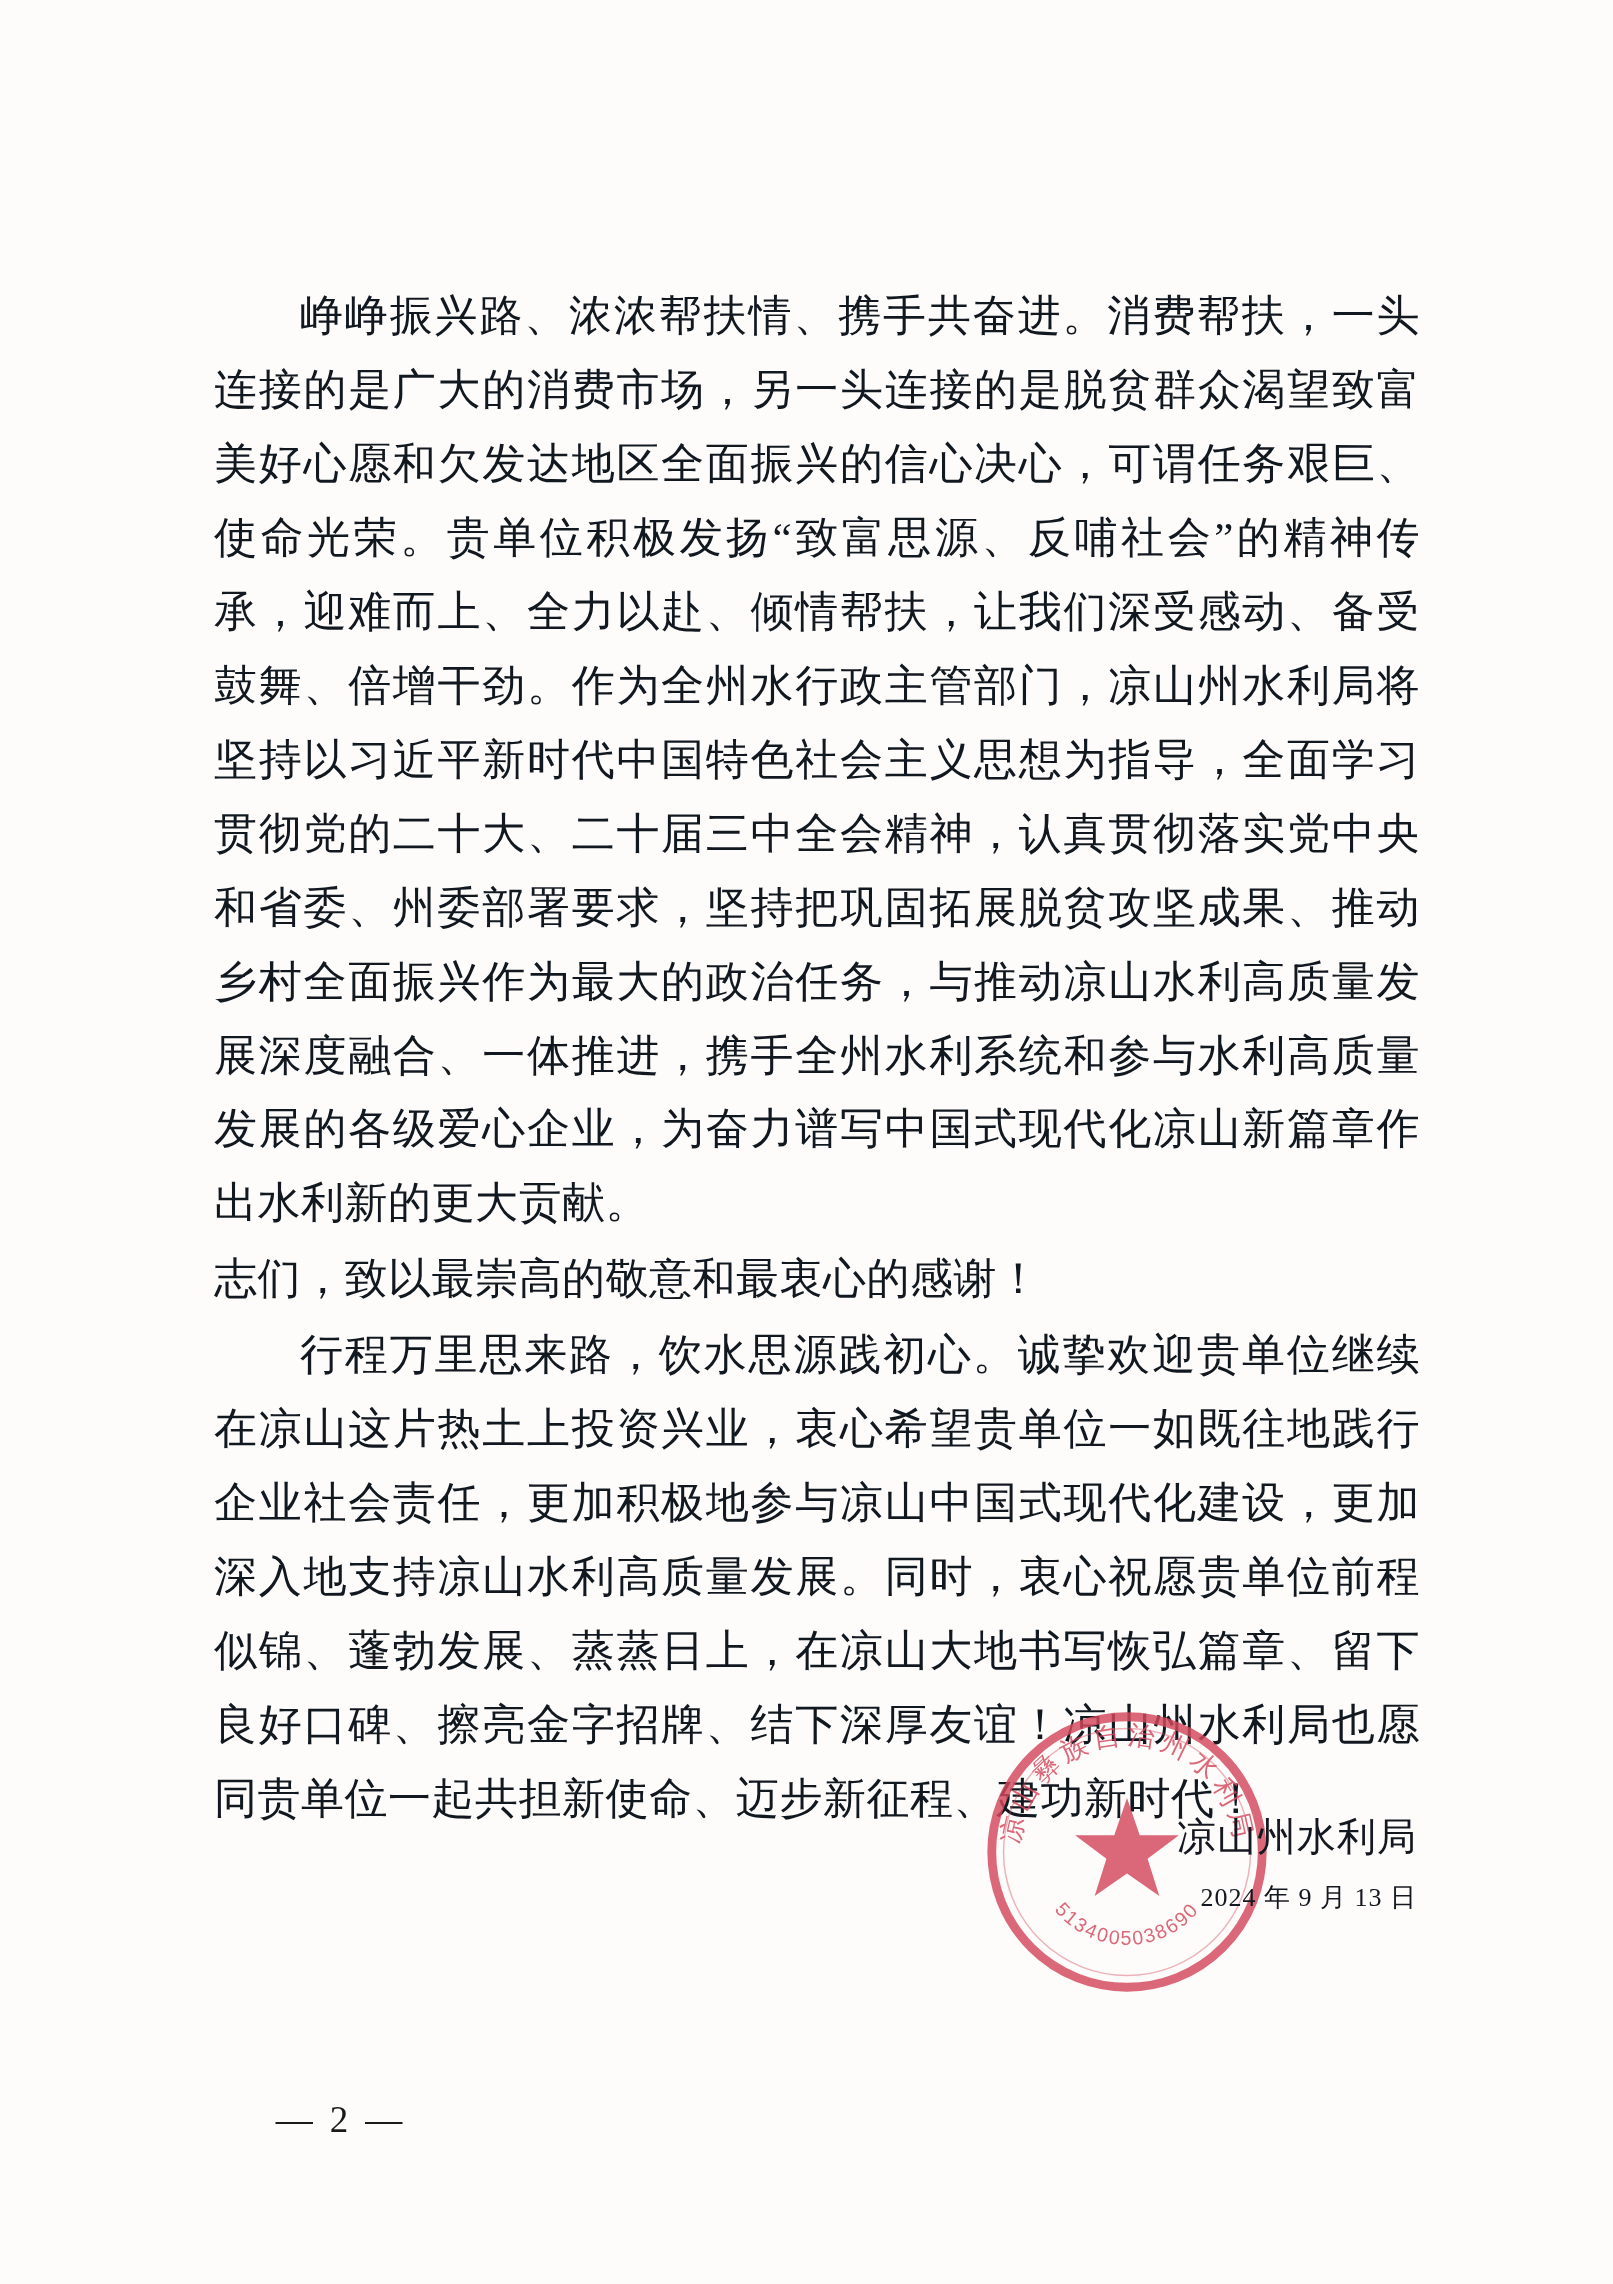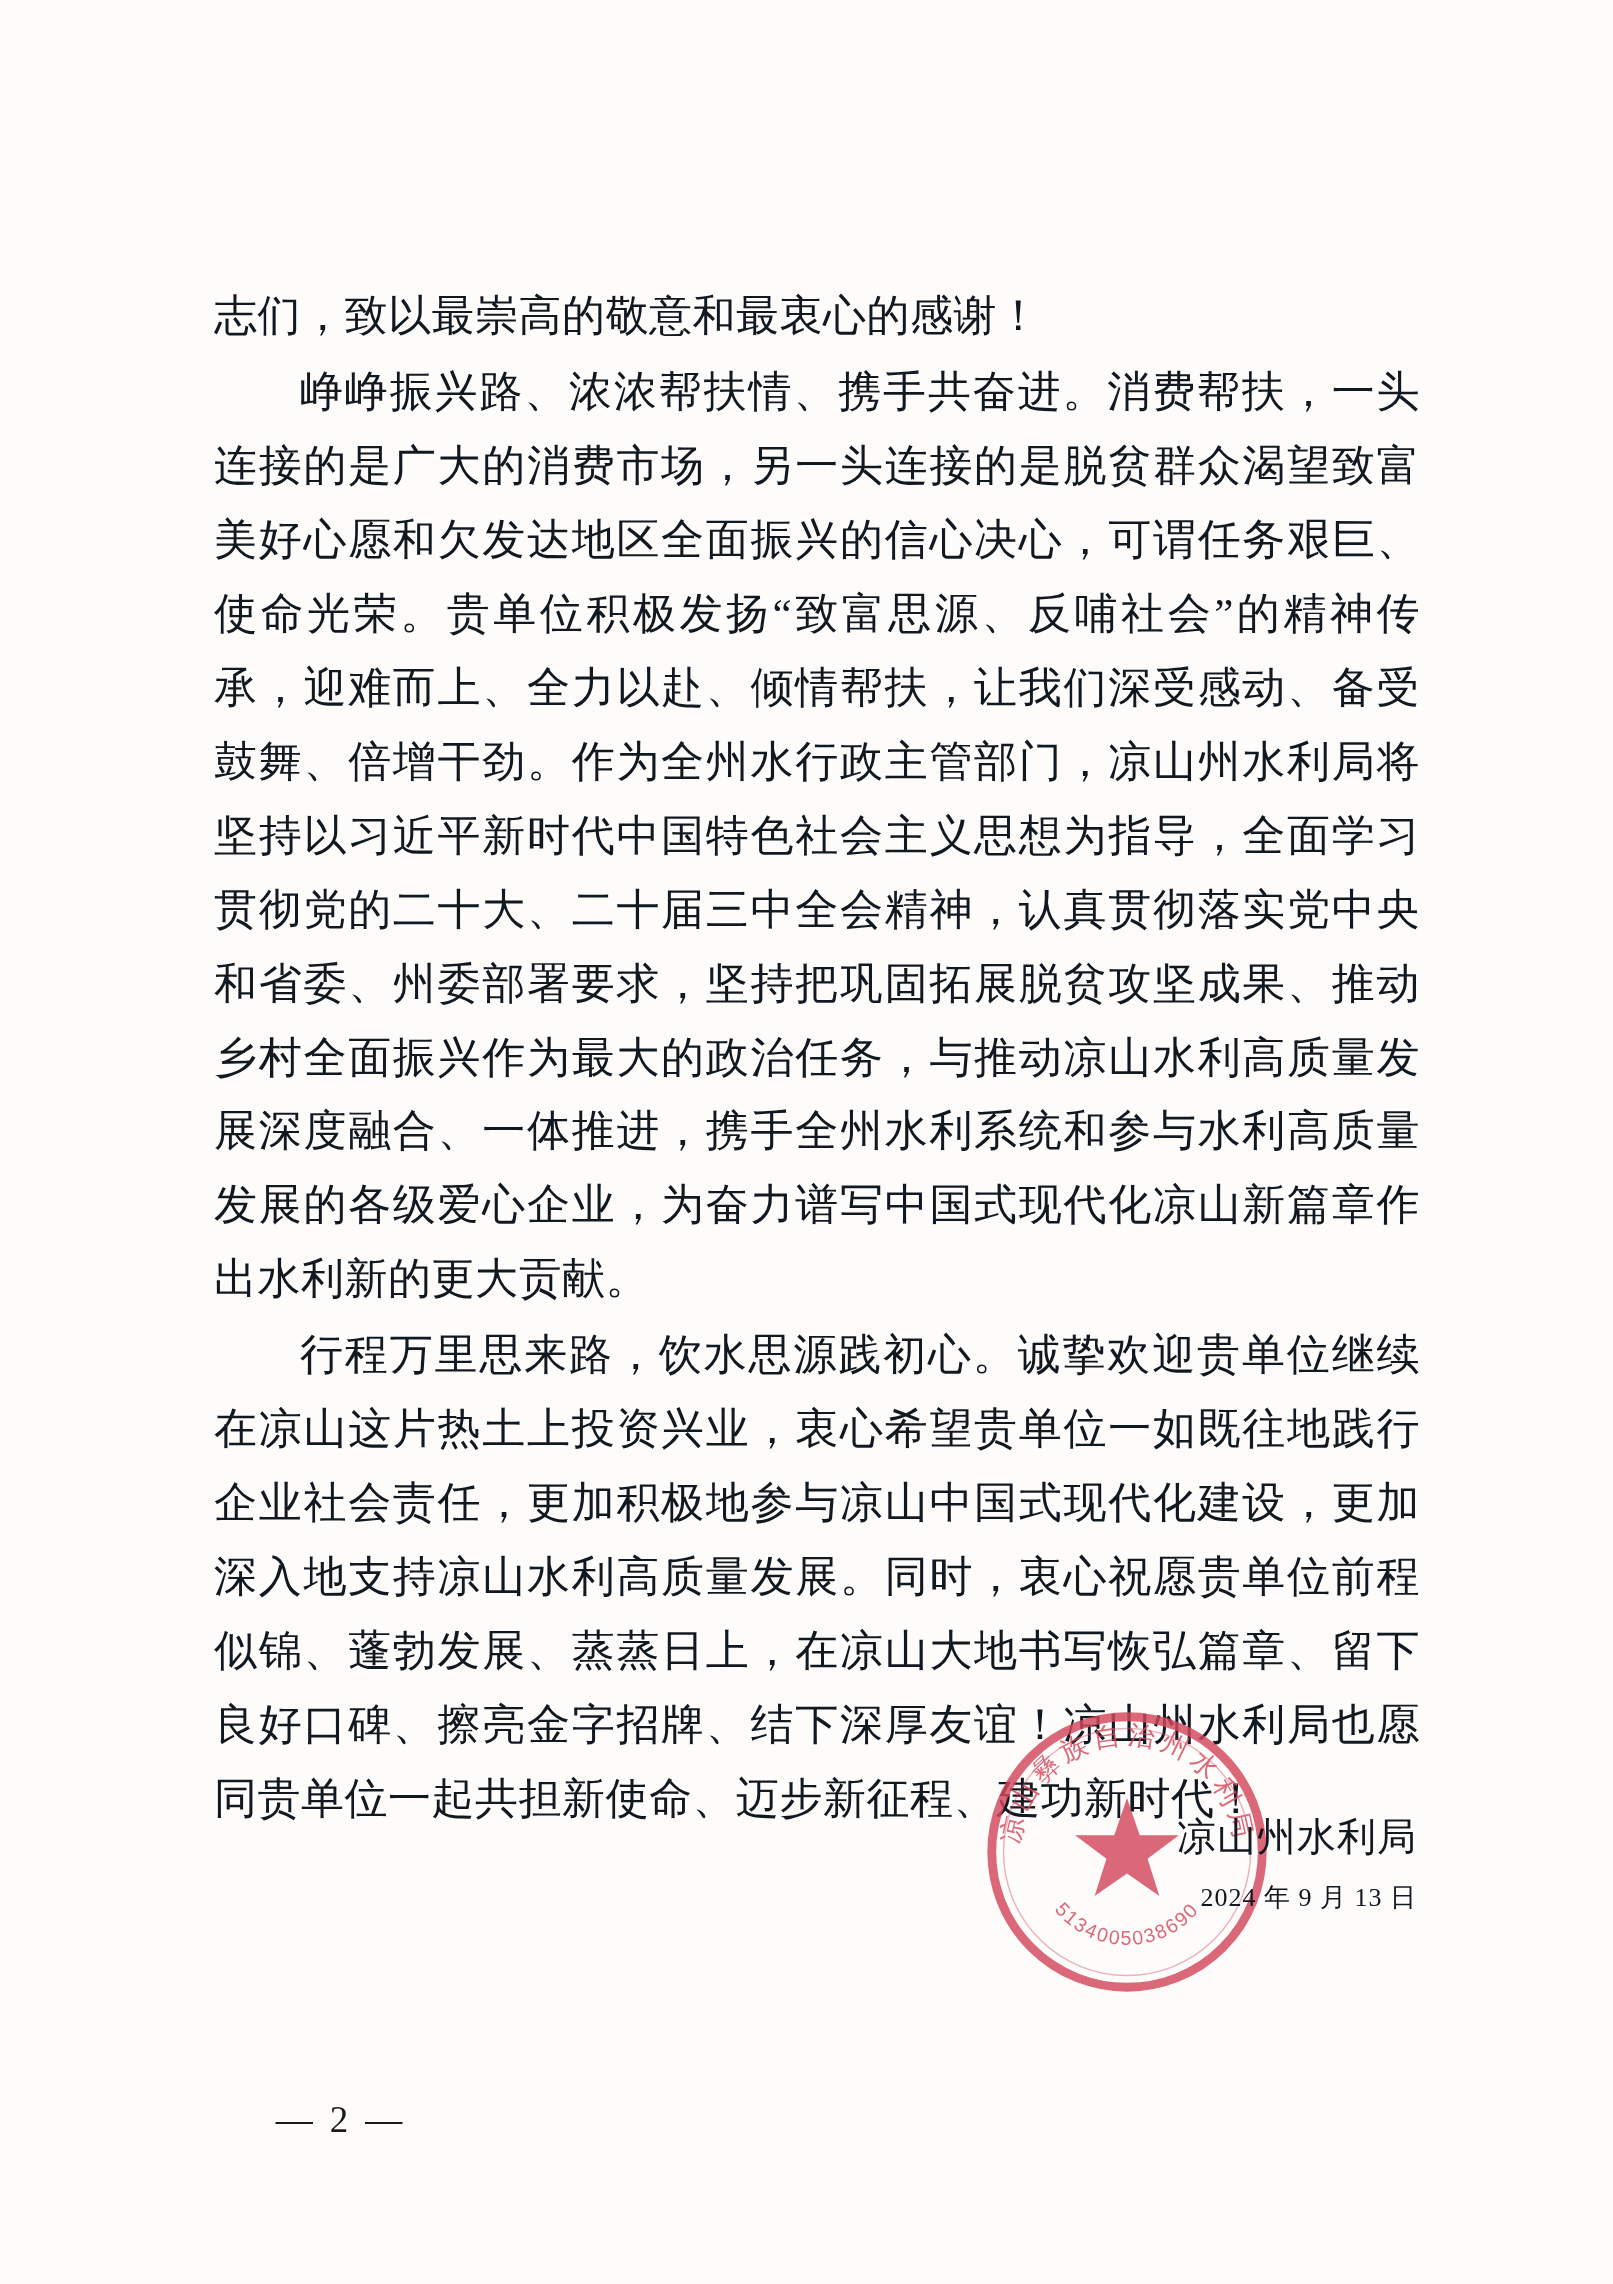--- a/index.html
+++ b/index.html
@@ -87,8 +87,8 @@
 <div class="page">
 
   <div class="content">
+    <p class="para indent">峥峥振兴路、浓浓帮扶情、携手共奋进。消费帮扶，一头连接的是广大的消费市场，另一头连接的是脱贫群众渴望致富美好心愿和欠发达地区全面振兴的信心决心，可谓任务艰巨、使命光荣。贵单位积极发扬“致富思源、反哺社会”的精神传承，迎难而上、全力以赴、倾情帮扶，让我们深受感动、备受鼓舞、倍增干劲。作为全州水行政主管部门，凉山州水利局将坚持以习近平新时代中国特色社会主义思想为指导，全面学习贯彻党的二十大、二十届三中全会精神，认真贯彻落实党中央和省委、州委部署要求，坚持把巩固拓展脱贫攻坚成果、推动乡村全面振兴作为最大的政治任务，与推动凉山水利高质量发展深度融合、一体推进，携手全州水利系统和参与水利高质量发展的各级爱心企业，为奋力谱写中国式现代化凉山新篇章作出水利新的更大贡献。</p>
     <p class="para">志们，致以最崇高的敬意和最衷心的感谢！</p>
-    <p class="para indent">峥峥振兴路、浓浓帮扶情、携手共奋进。消费帮扶，一头连接的是广大的消费市场，另一头连接的是脱贫群众渴望致富美好心愿和欠发达地区全面振兴的信心决心，可谓任务艰巨、使命光荣。贵单位积极发扬“致富思源、反哺社会”的精神传承，迎难而上、全力以赴、倾情帮扶，让我们深受感动、备受鼓舞、倍增干劲。作为全州水行政主管部门，凉山州水利局将坚持以习近平新时代中国特色社会主义思想为指导，全面学习贯彻党的二十大、二十届三中全会精神，认真贯彻落实党中央和省委、州委部署要求，坚持把巩固拓展脱贫攻坚成果、推动乡村全面振兴作为最大的政治任务，与推动凉山水利高质量发展深度融合、一体推进，携手全州水利系统和参与水利高质量发展的各级爱心企业，为奋力谱写中国式现代化凉山新篇章作出水利新的更大贡献。</p>
     <p class="para indent">行程万里思来路，饮水思源践初心。诚挚欢迎贵单位继续在凉山这片热土上投资兴业，衷心希望贵单位一如既往地践行企业社会责任，更加积极地参与凉山中国式现代化建设，更加深入地支持凉山水利高质量发展。同时，衷心祝愿贵单位前程似锦、蓬勃发展、蒸蒸日上，在凉山大地书写恢弘篇章、留下良好口碑、擦亮金字招牌、结下深厚友谊！凉山州水利局也愿同贵单位一起共担新使命、迈步新征程、建功新时代！</p>
   </div>
 

